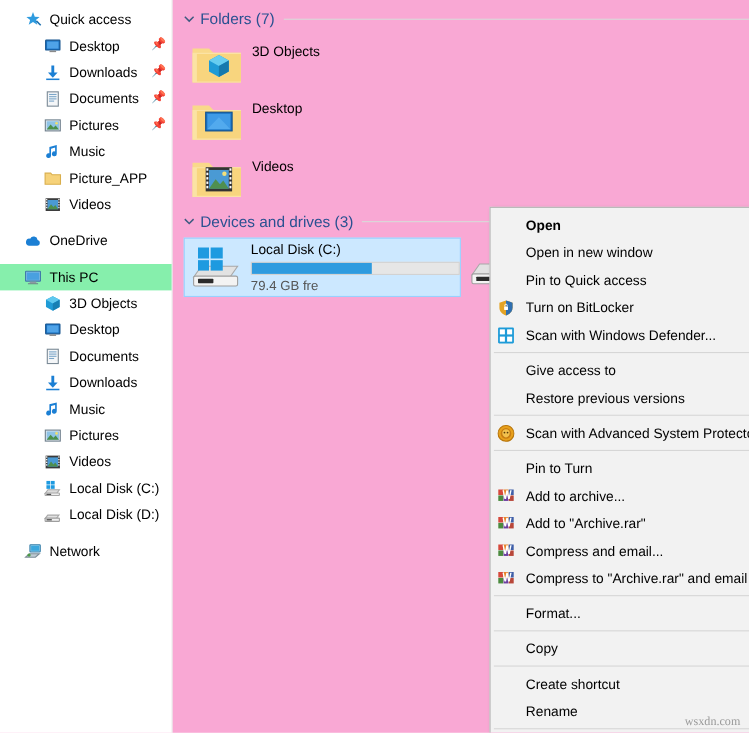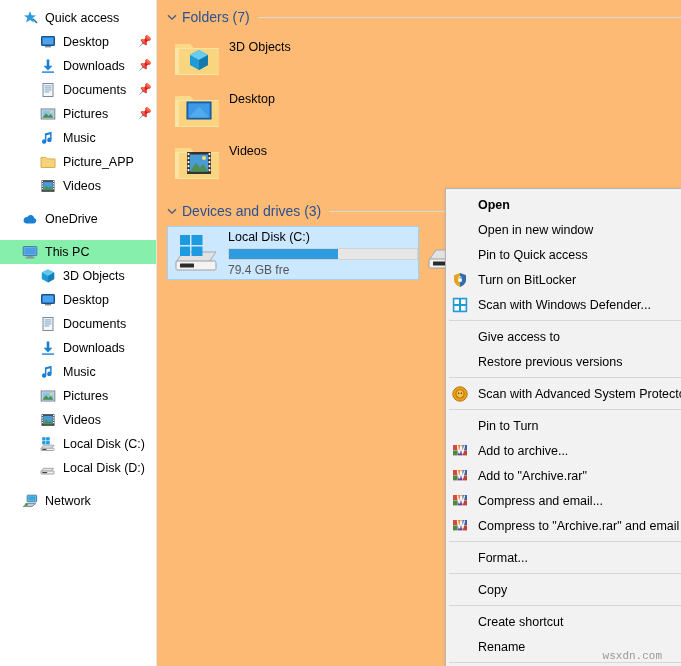--- a/index.html
+++ b/index.html
@@ -77,7 +77,7 @@
   #content {
     flex: 1 1 auto;
     position: relative;
-    background: #fdba74;
+    background: #f9a8d4;
     overflow: hidden;
   }
 

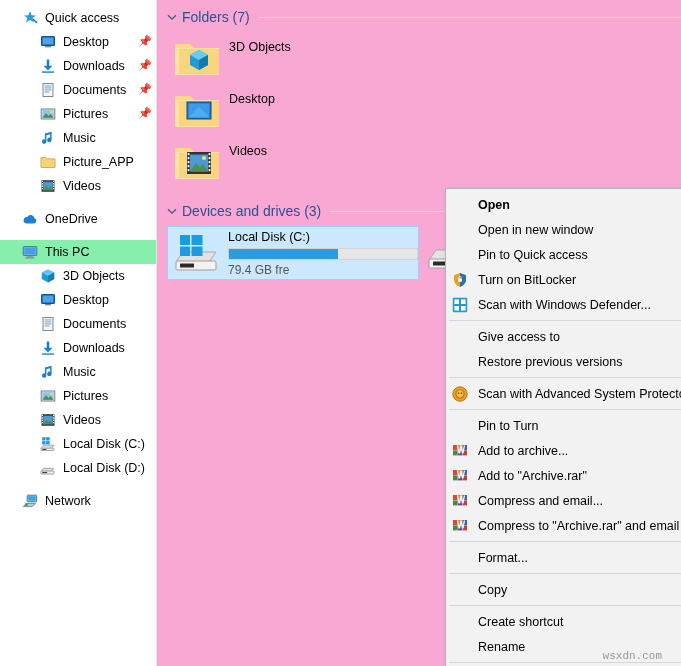--- a/index.html
+++ b/index.html
@@ -552,7 +552,7 @@
         </div>
       </div>
 
-    <div class="group-header" style="margin-top:12px;">
+    <div class="group-header" style="margin-top:2px;">
       <span class="chev">
         <svg viewBox="0 0 14 14" width="14" height="14">
             <path d="M3 5.2 L7 9.2 L11 5.2" fill="none" stroke="#3d5a80" stroke-width="1.3"></path>

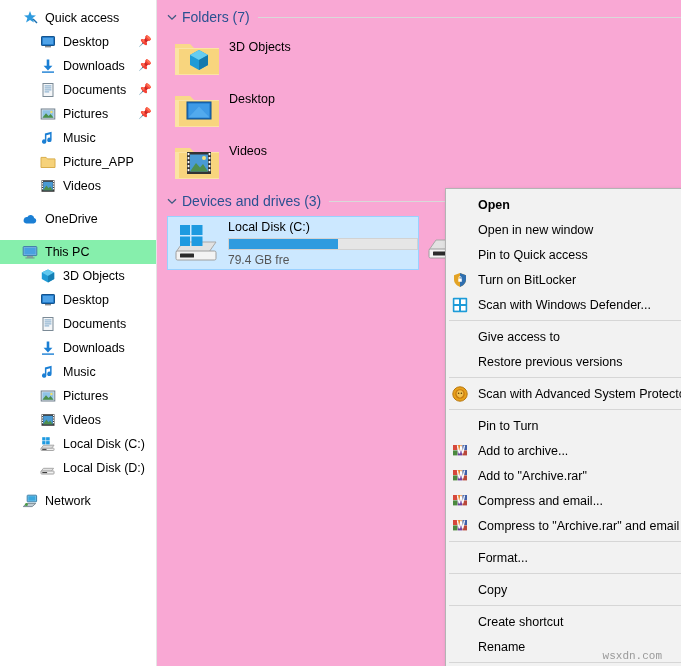--- a/index.html
+++ b/index.html
@@ -228,11 +228,11 @@
   
   #watermark {
     position: absolute;
-    right: 19px;
+    right: 8px;
     bottom: 4px;
     font-size: 11px;
     color: #9a9a9a;
-    font-family: Liberation Mono, monospace;
+    font-family: Liberation Serif, serif;
     z-index: 60;
   }
 </style>

